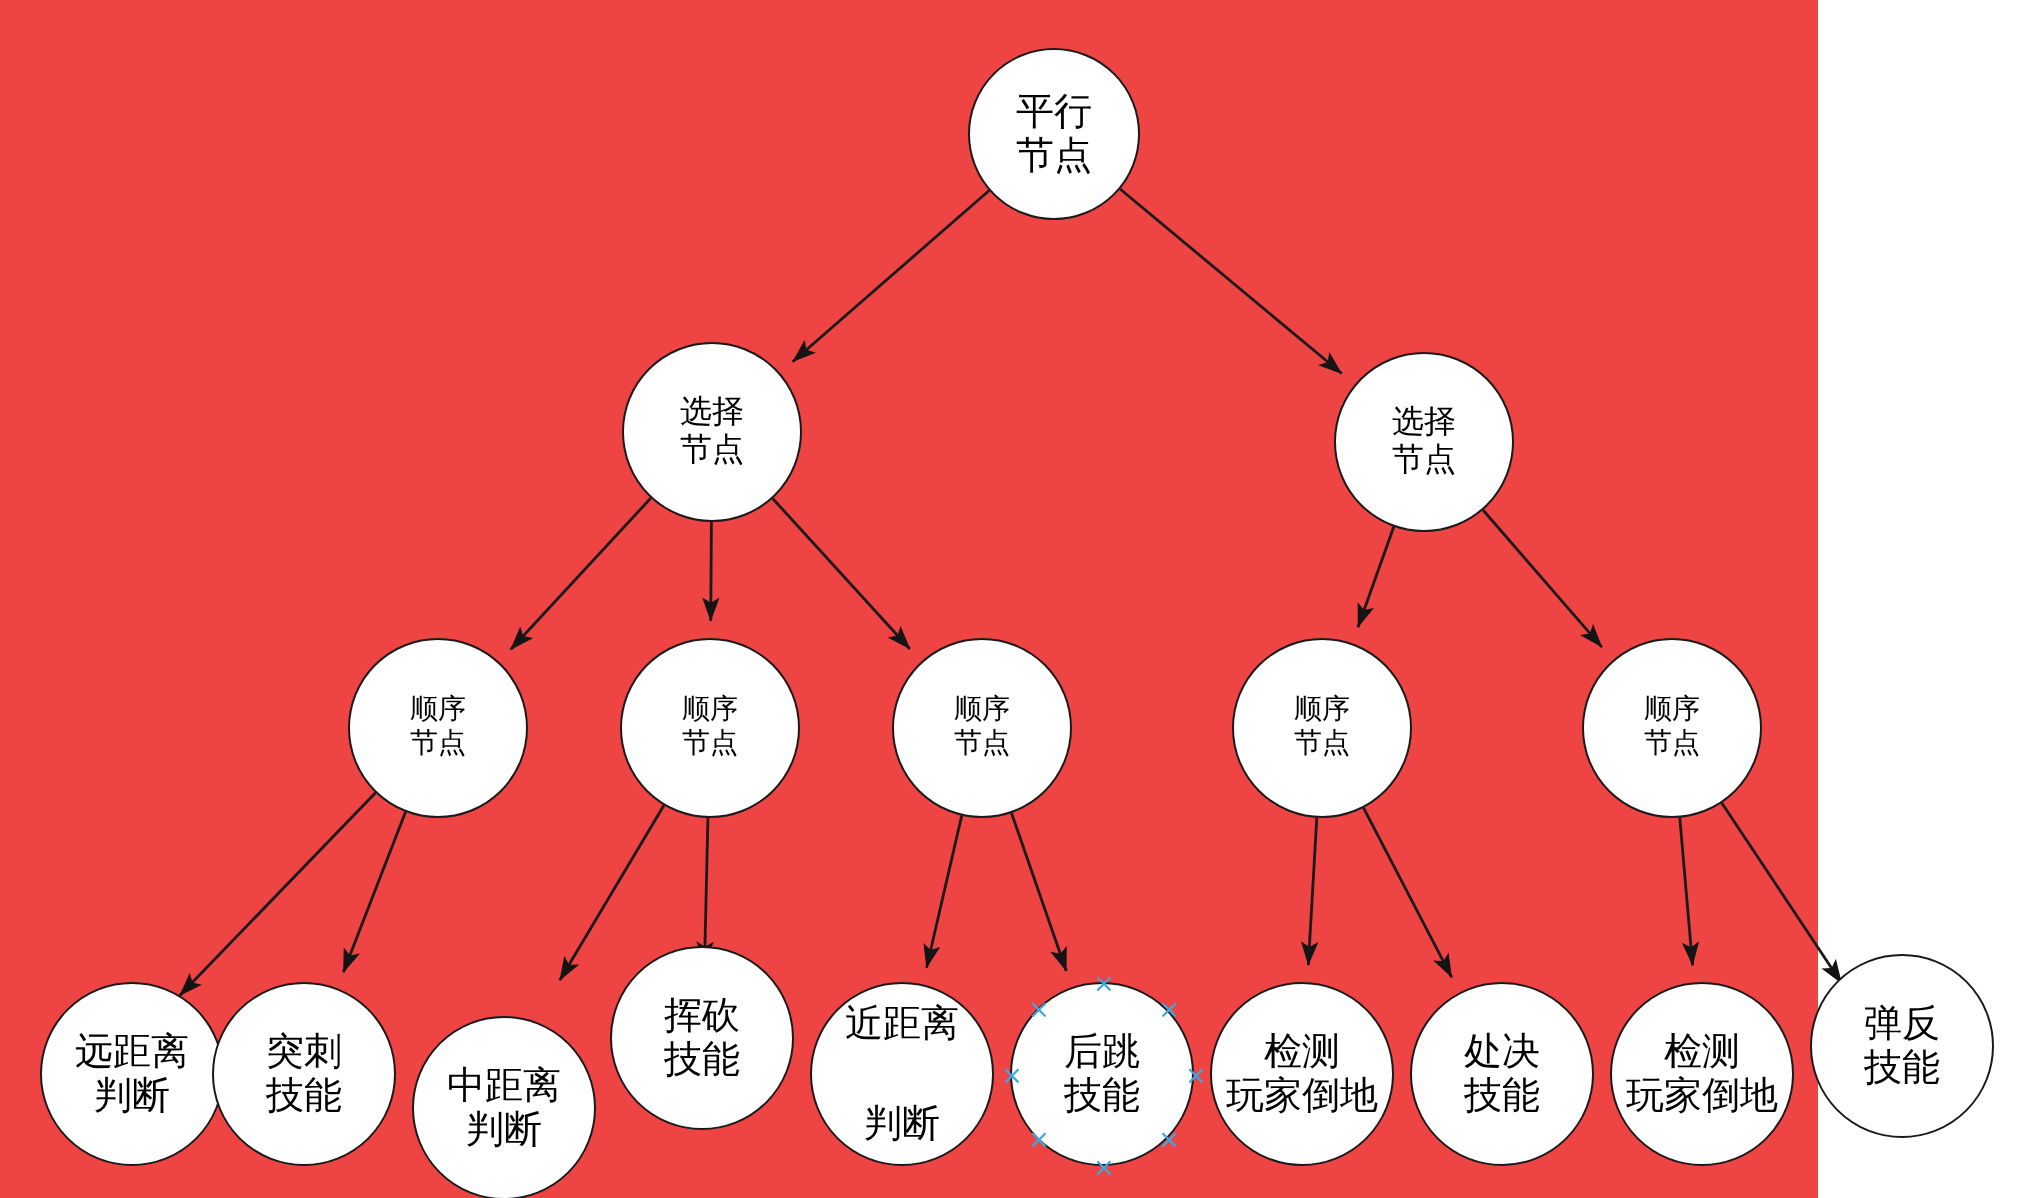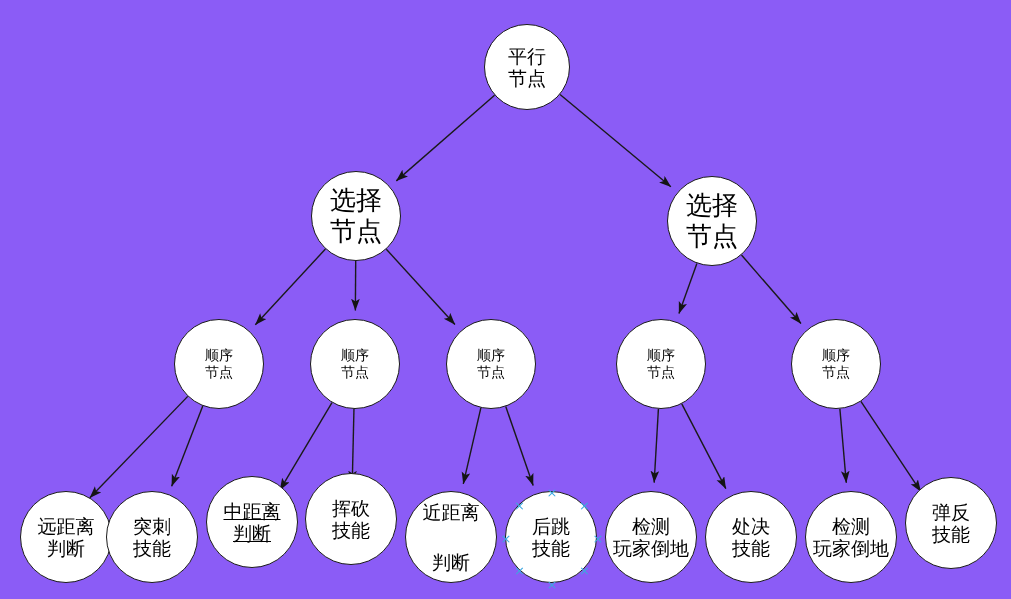--- a/index.html
+++ b/index.html
@@ -16,9 +16,9 @@
   }
   #canvas {
     position: relative;
-    width: 1011px;
+    width: 909px;
     height: 599px;
-    background: #8b5cf6;
+    background: #ef4444;
   }
   #edge-layer {
     position: absolute;

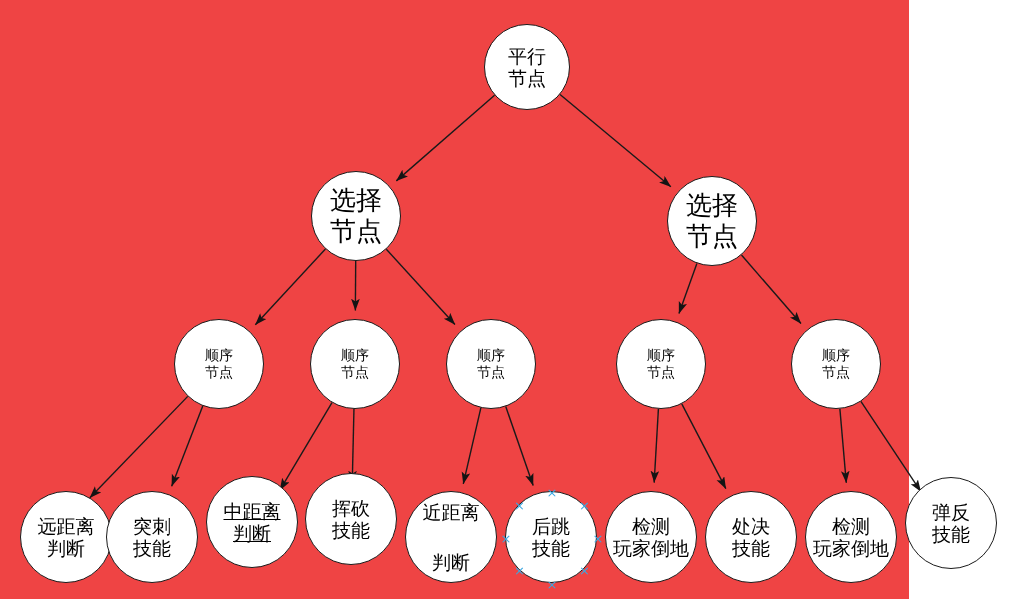--- a/index.html
+++ b/index.html
@@ -50,7 +50,7 @@
     font-size: 19px;
   }
   .node-selector {
-    font-size: 26px;
+    font-size: 16px;
   }
   .node-sequence {
     font-size: 14px;

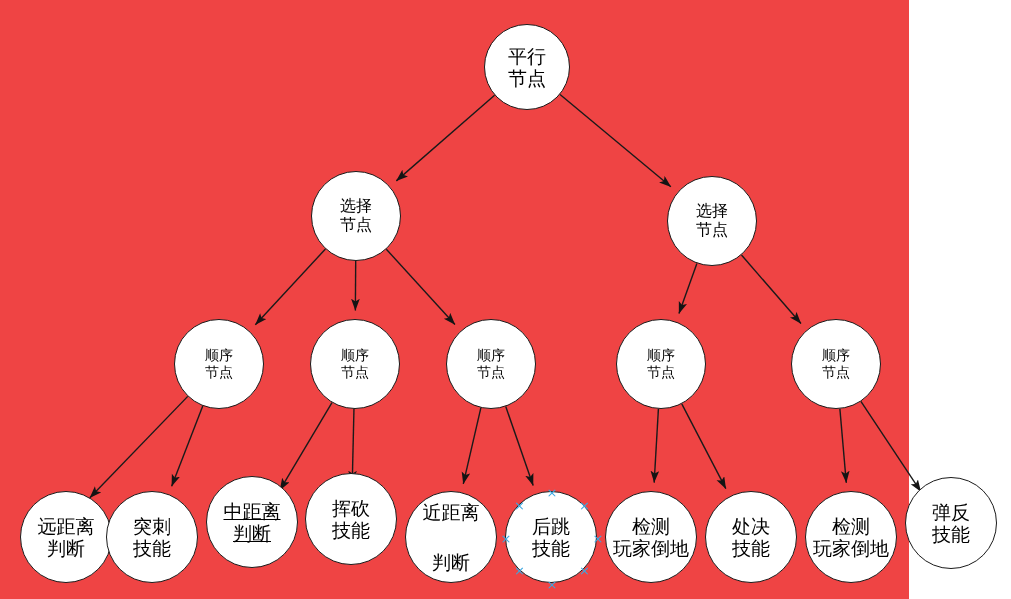--- a/index.html
+++ b/index.html
@@ -151,7 +151,7 @@
         <span class="nline">突刺</span>
         <span class="nline">技能</span>
       </div>
-      <div class="bt-node node-leaf" style="left: 206px; top: 476px; width: 92px; height: 92px; border-color: rgb(26, 26, 26); text-decoration: underline;">
+      <div class="bt-node node-leaf" style="left: 206px; top: 508px; width: 92px; height: 92px; border-color: rgb(26, 26, 26);">
         <span class="nline">中距离</span>
         <span class="nline">判断</span>
       </div>

